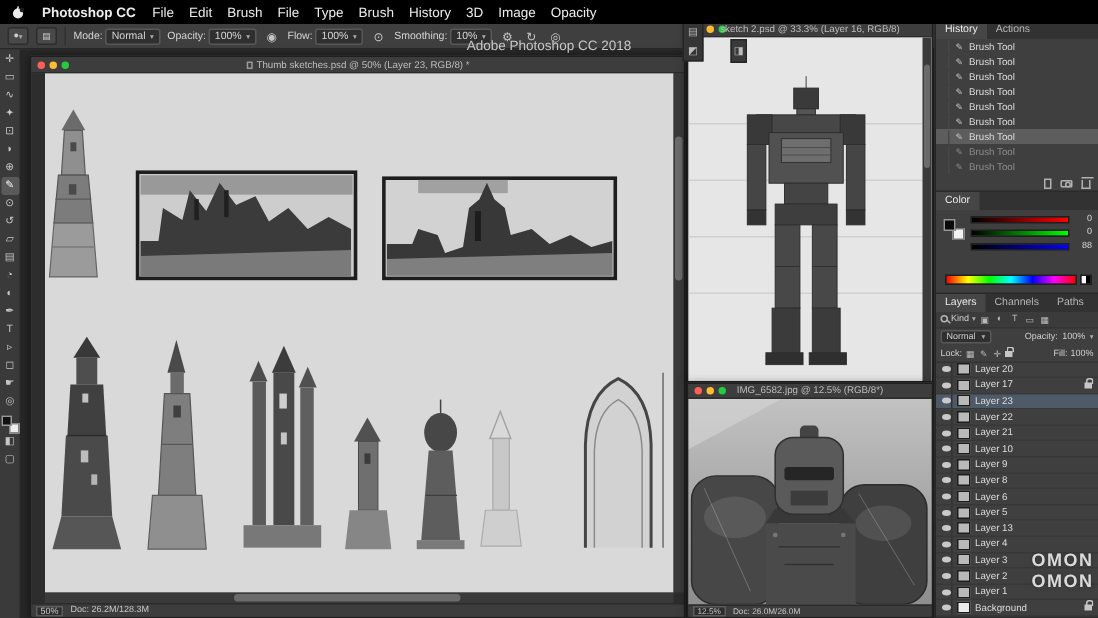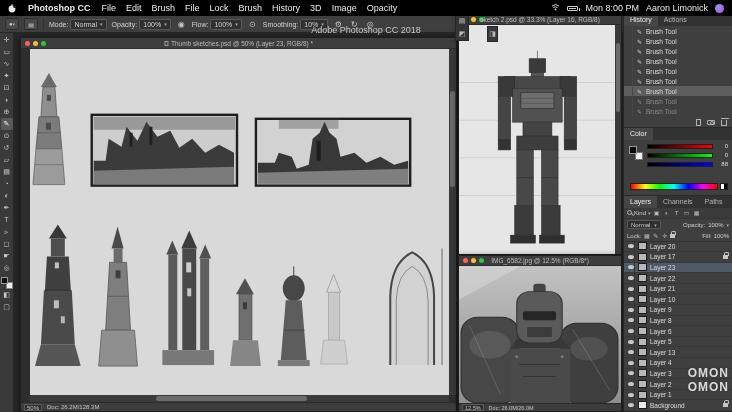--- a/index.html
+++ b/index.html
@@ -176,7 +176,7 @@
   <span class="menu-item">Edit</span>
   <span class="menu-item">Brush</span>
   <span class="menu-item">File</span>
-  <span class="menu-item">Lock</span>
+  <span class="menu-item">Type</span>
   <span class="menu-item">Brush</span>
   <span class="menu-item">History</span>
   <span class="menu-item">3D</span>

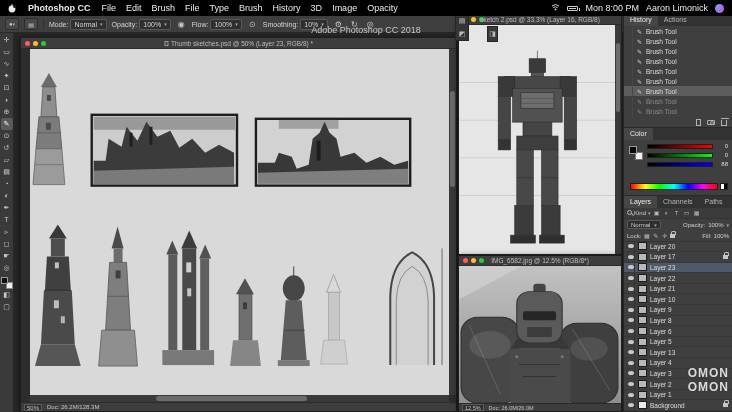--- a/index.html
+++ b/index.html
@@ -183,19 +183,6 @@
   <span class="menu-item">Image</span>
   <span class="menu-item">Opacity</span>
   <span class="mb-center">Adobe Photoshop CC 2018</span>
-  <span class="mb-right">
-    <span>
-      <svg width="9" height="8" viewBox="0 0 9 8">
-          <path d="M1,3 Q4.5,0 8,3" stroke="#e6e6e6" fill="none" stroke-width="0.9"></path>
-          <path d="M2.4,4.6 Q4.5,3 6.6,4.6" stroke="#e6e6e6" fill="none" stroke-width="0.9"></path>
-          <circle cx="4.5" cy="6.4" r="0.9" fill="#e6e6e6"></circle>
-        </svg>
-    </span>
-    <span class="battery"></span>
-    <span>Mon 8:00 PM</span>
-    <span>Aaron Limonick</span>
-    <span class="siri"></span>
-  </span>
 </div>
 
 <div class="options-bar">

